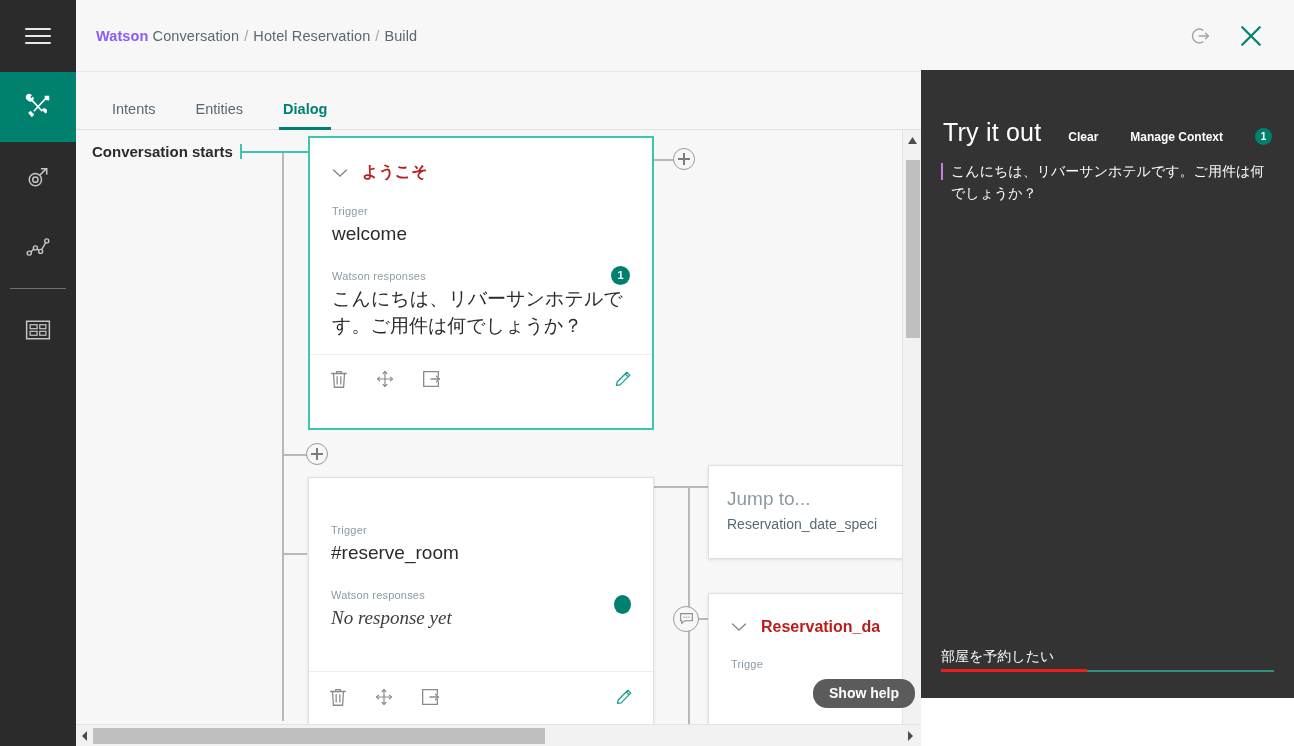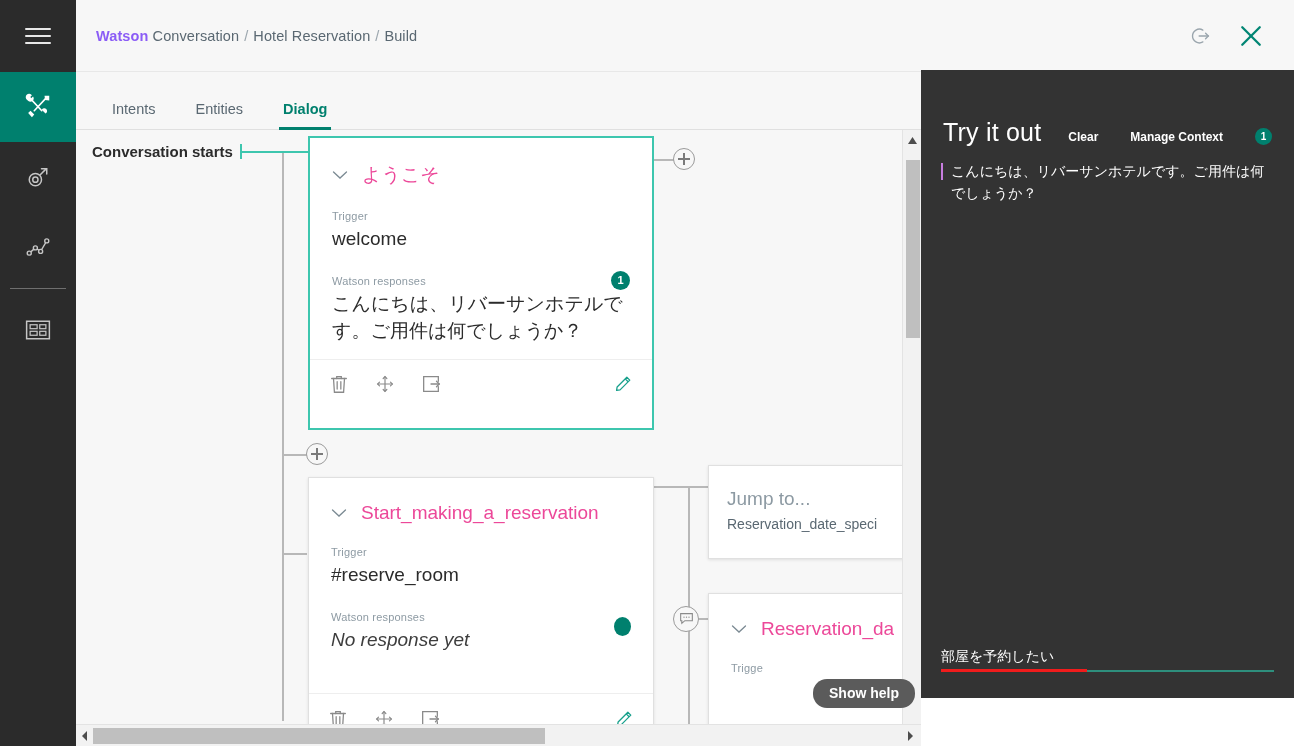--- a/index.html
+++ b/index.html
@@ -106,7 +106,7 @@
   .node-title-row { display: flex; align-items: center; gap: 14px; }
   .chev { width: 16px; height: 10px; flex: none; }
   .node-title {
-    font-size: 19px; color: #ec4899; font-weight: normal;
+    font-size: 16px; color: #b91c1c; font-weight: bold;
     white-space: nowrap; overflow: hidden;
   }
   .node-label {

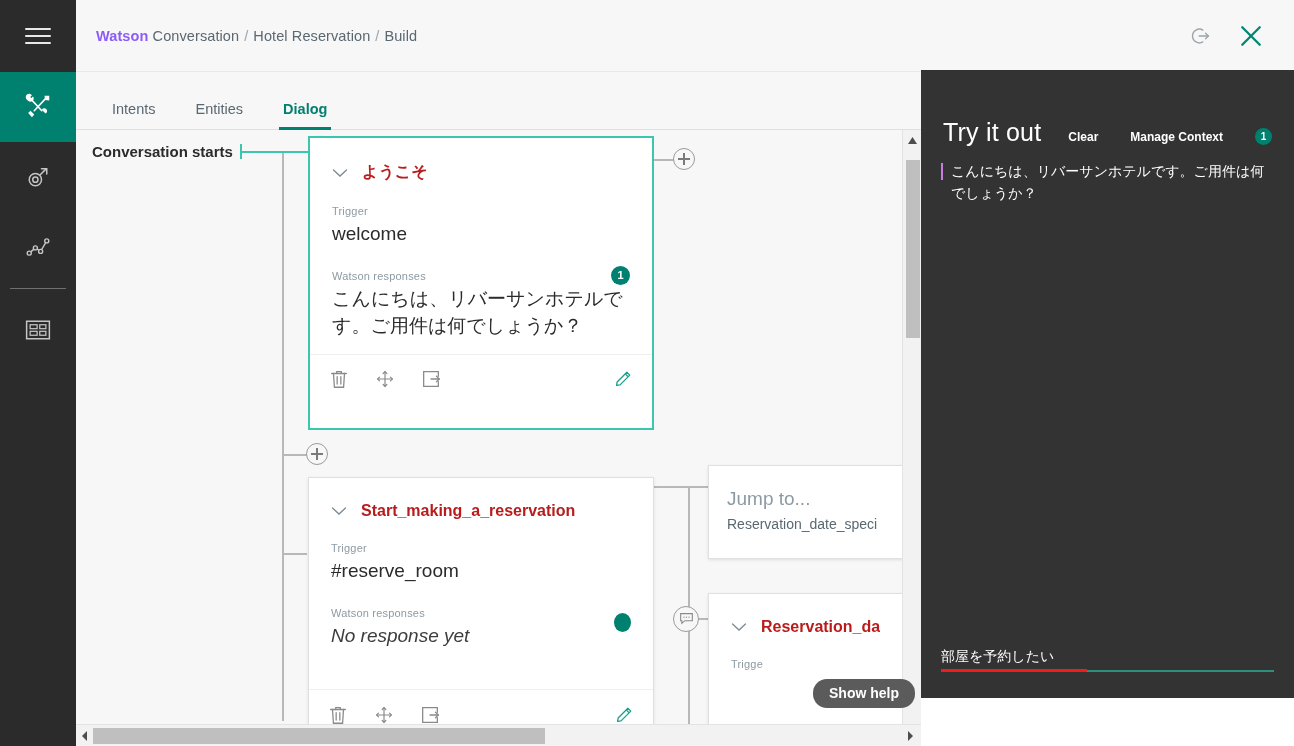--- a/index.html
+++ b/index.html
@@ -394,12 +394,6 @@
 
       <div class="node" style="left:232px; top:347px; width:346px; height:290px;">
         <div class="node-body">
-          <div class="node-title-row">
-            <svg class="chev" viewBox="0 0 16 10">
-              <path d="M1.5 2 L8 8 L14.5 2" stroke="#7b8a93" stroke-width="1.3" fill="none" stroke-linecap="round"></path>
-            </svg>
-            <div class="node-title">Start_making_a_reservation</div>
-          </div>
           <div class="node-label">Trigger</div>
           <div class="node-value">#reserve_room</div>
           <div class="node-resp-row">

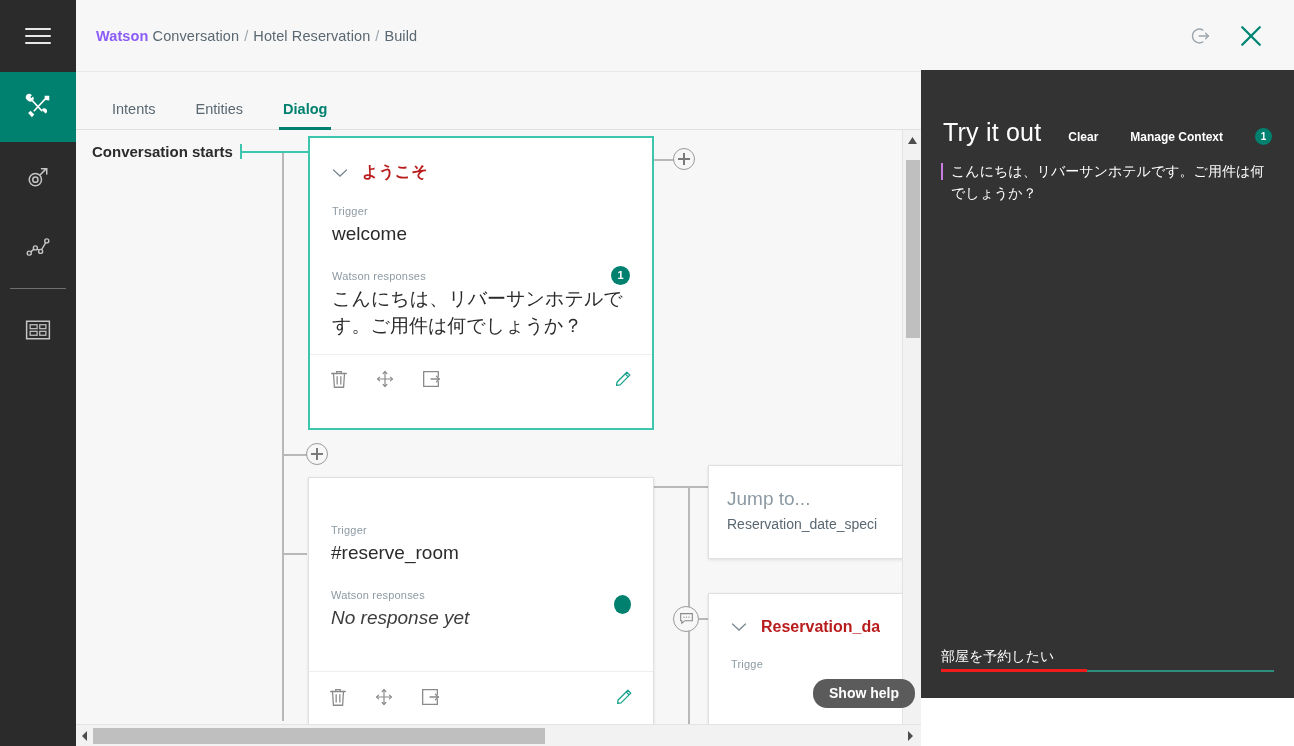--- a/index.html
+++ b/index.html
@@ -113,7 +113,7 @@
     font-size: 11px; color: #8d9aa3; margin-top: 22px; letter-spacing: .2px;
   }
   .node-value { font-size: 19px; color: #2b2b2b; margin-top: 3px; line-height: 1.45; }
-  .node-value.ital { font-style: italic; color: #3d3d3d; }
+  .node-value.ital { font-style: italic; color: #3d3d3d; font-family: Liberation Serif, serif; }
   .node-resp-row { position: relative; }
   .badge-num {
     position: absolute; right: 0; top: -4px; width: 19px; height: 19px;

